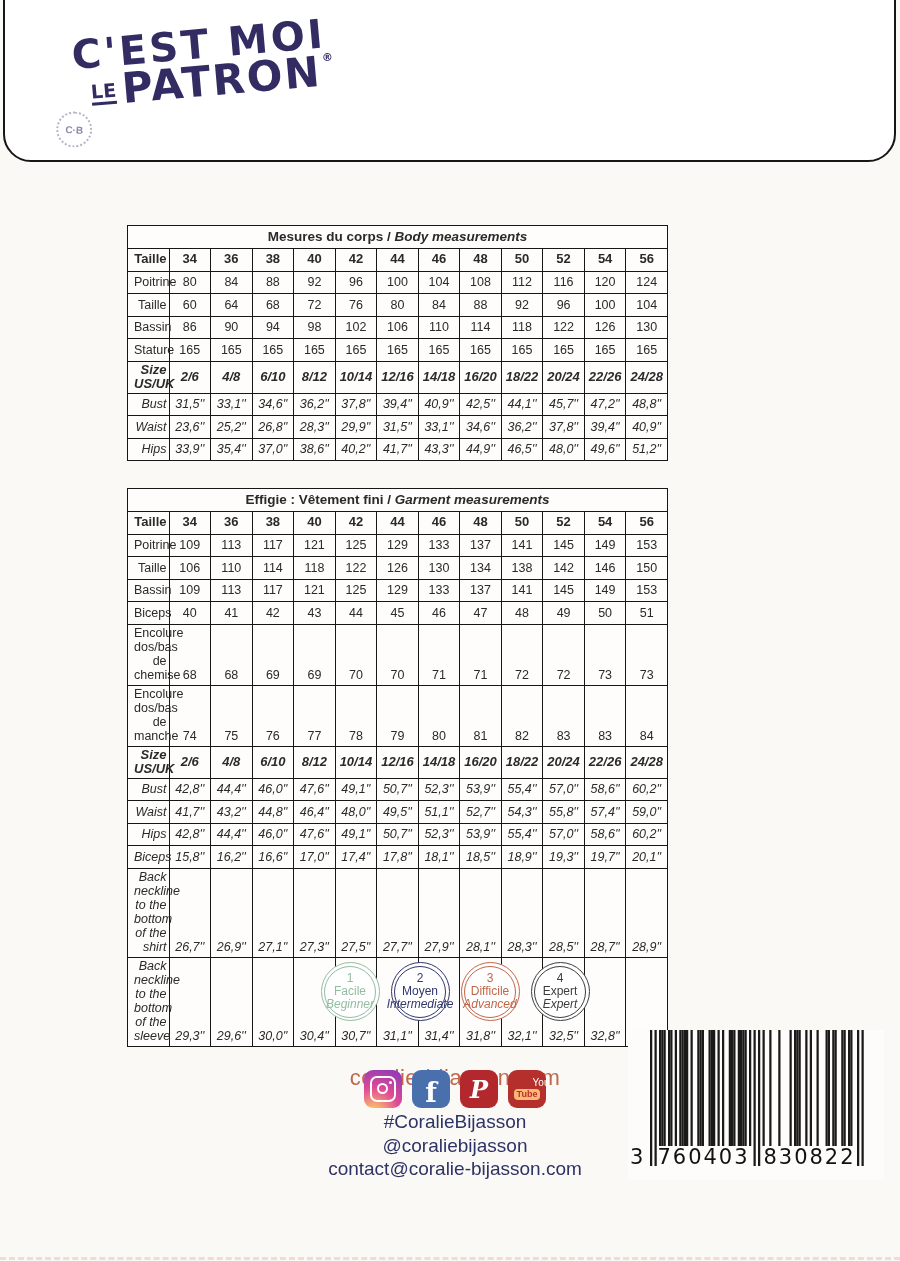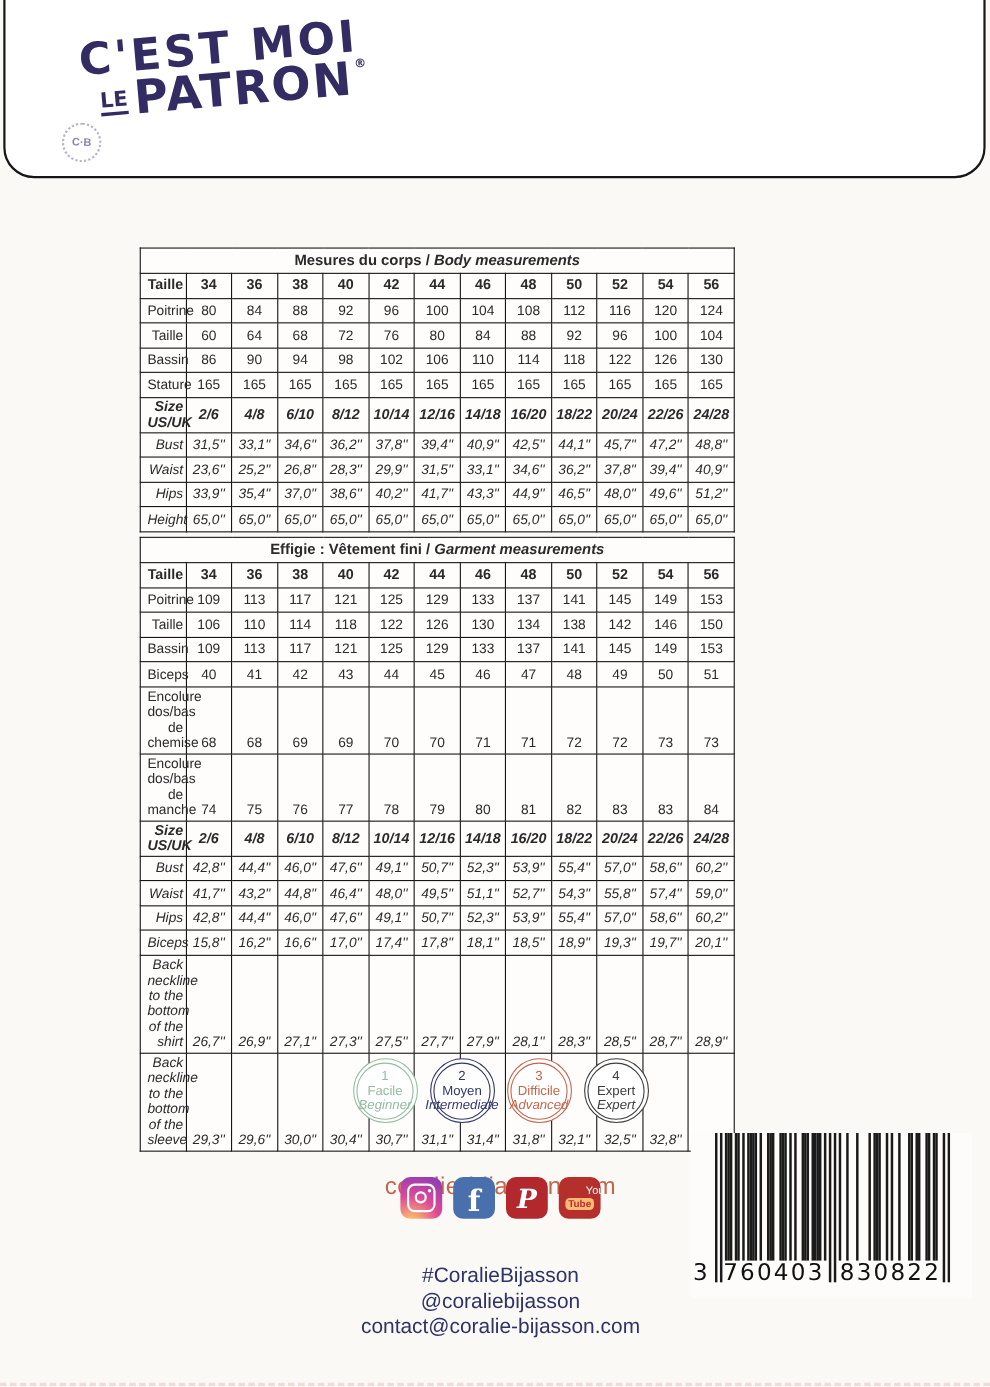--- a/index.html
+++ b/index.html
@@ -230,21 +230,6 @@
           <td>49,6''</td>
           <td>51,2''</td>
         </tr>
-        <tr class="en">
-          <td class="lab">Height</td>
-          <td>65,0''</td>
-          <td>65,0''</td>
-          <td>65,0''</td>
-          <td>65,0''</td>
-          <td>65,0''</td>
-          <td>65,0''</td>
-          <td>65,0''</td>
-          <td>65,0''</td>
-          <td>65,0''</td>
-          <td>65,0''</td>
-          <td>65,0''</td>
-          <td>65,0''</td>
-        </tr>
       </tbody>
     </table>
   </div>

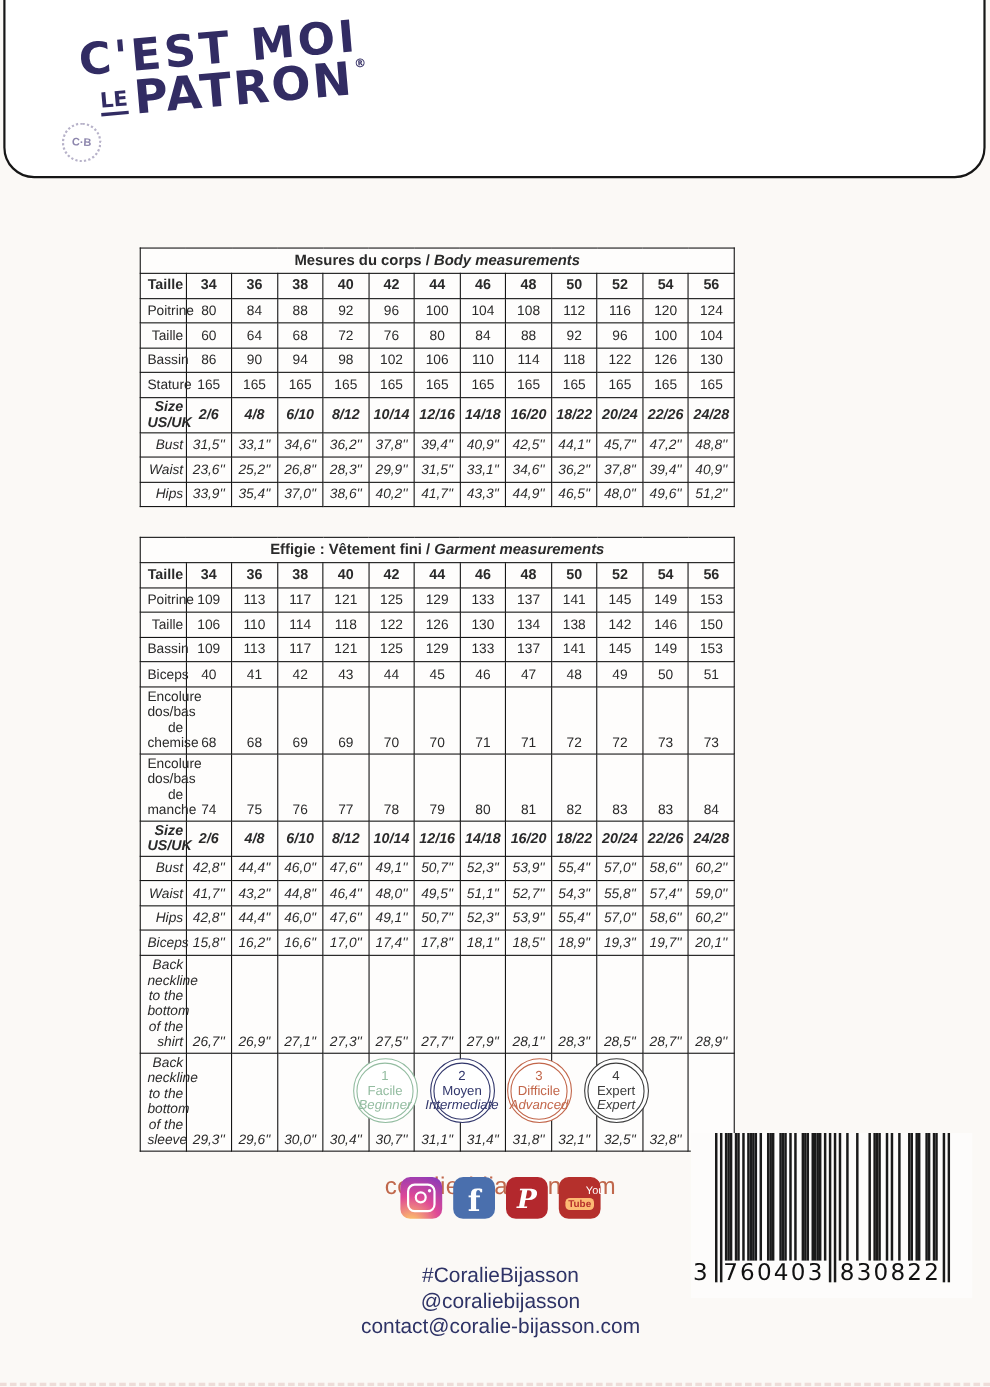--- a/index.html
+++ b/index.html
@@ -62,7 +62,7 @@
   .yt{background:#b5302c;flex-direction:column;gap:1px;}
   .yt-you{font-size:10px;font-weight:400;line-height:1;margin-left:28px;}
   .yt-tube{font-size:9px;font-weight:700;background:#fdba74;color:#b5302c;border-radius:4px;padding:1px 3px;line-height:1;}
-  .social-lines{top:1148px;color:#2e3366;font-size:19px;line-height:23.5px;}
+  .social-lines{top:1110px;color:#2e3366;font-size:19px;line-height:23.5px;}
   
   .barcode{position:absolute;left:628px;top:1030px;width:256px;height:150px;background:#fdfcfb;}
   .bars{position:absolute;left:22px;top:0;}

